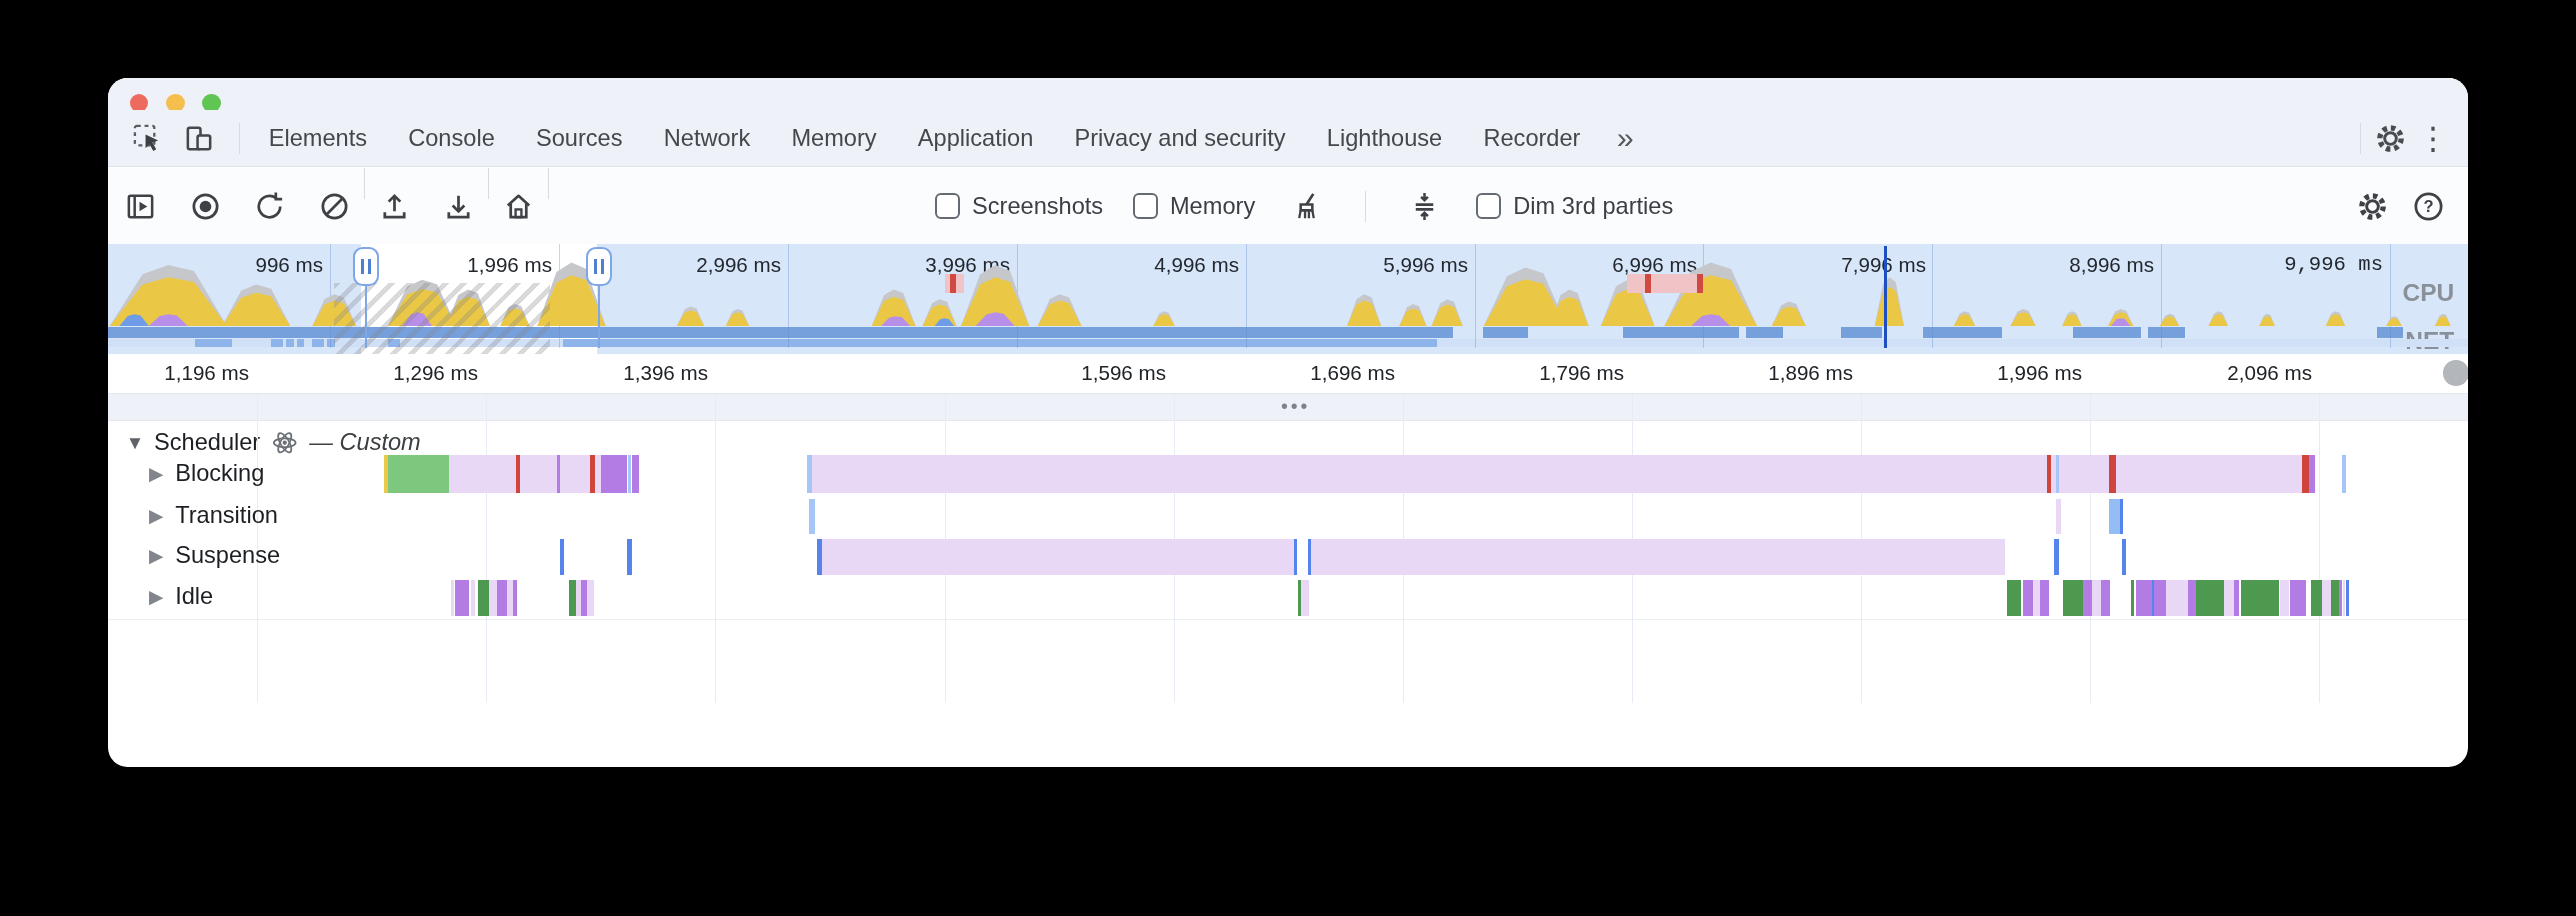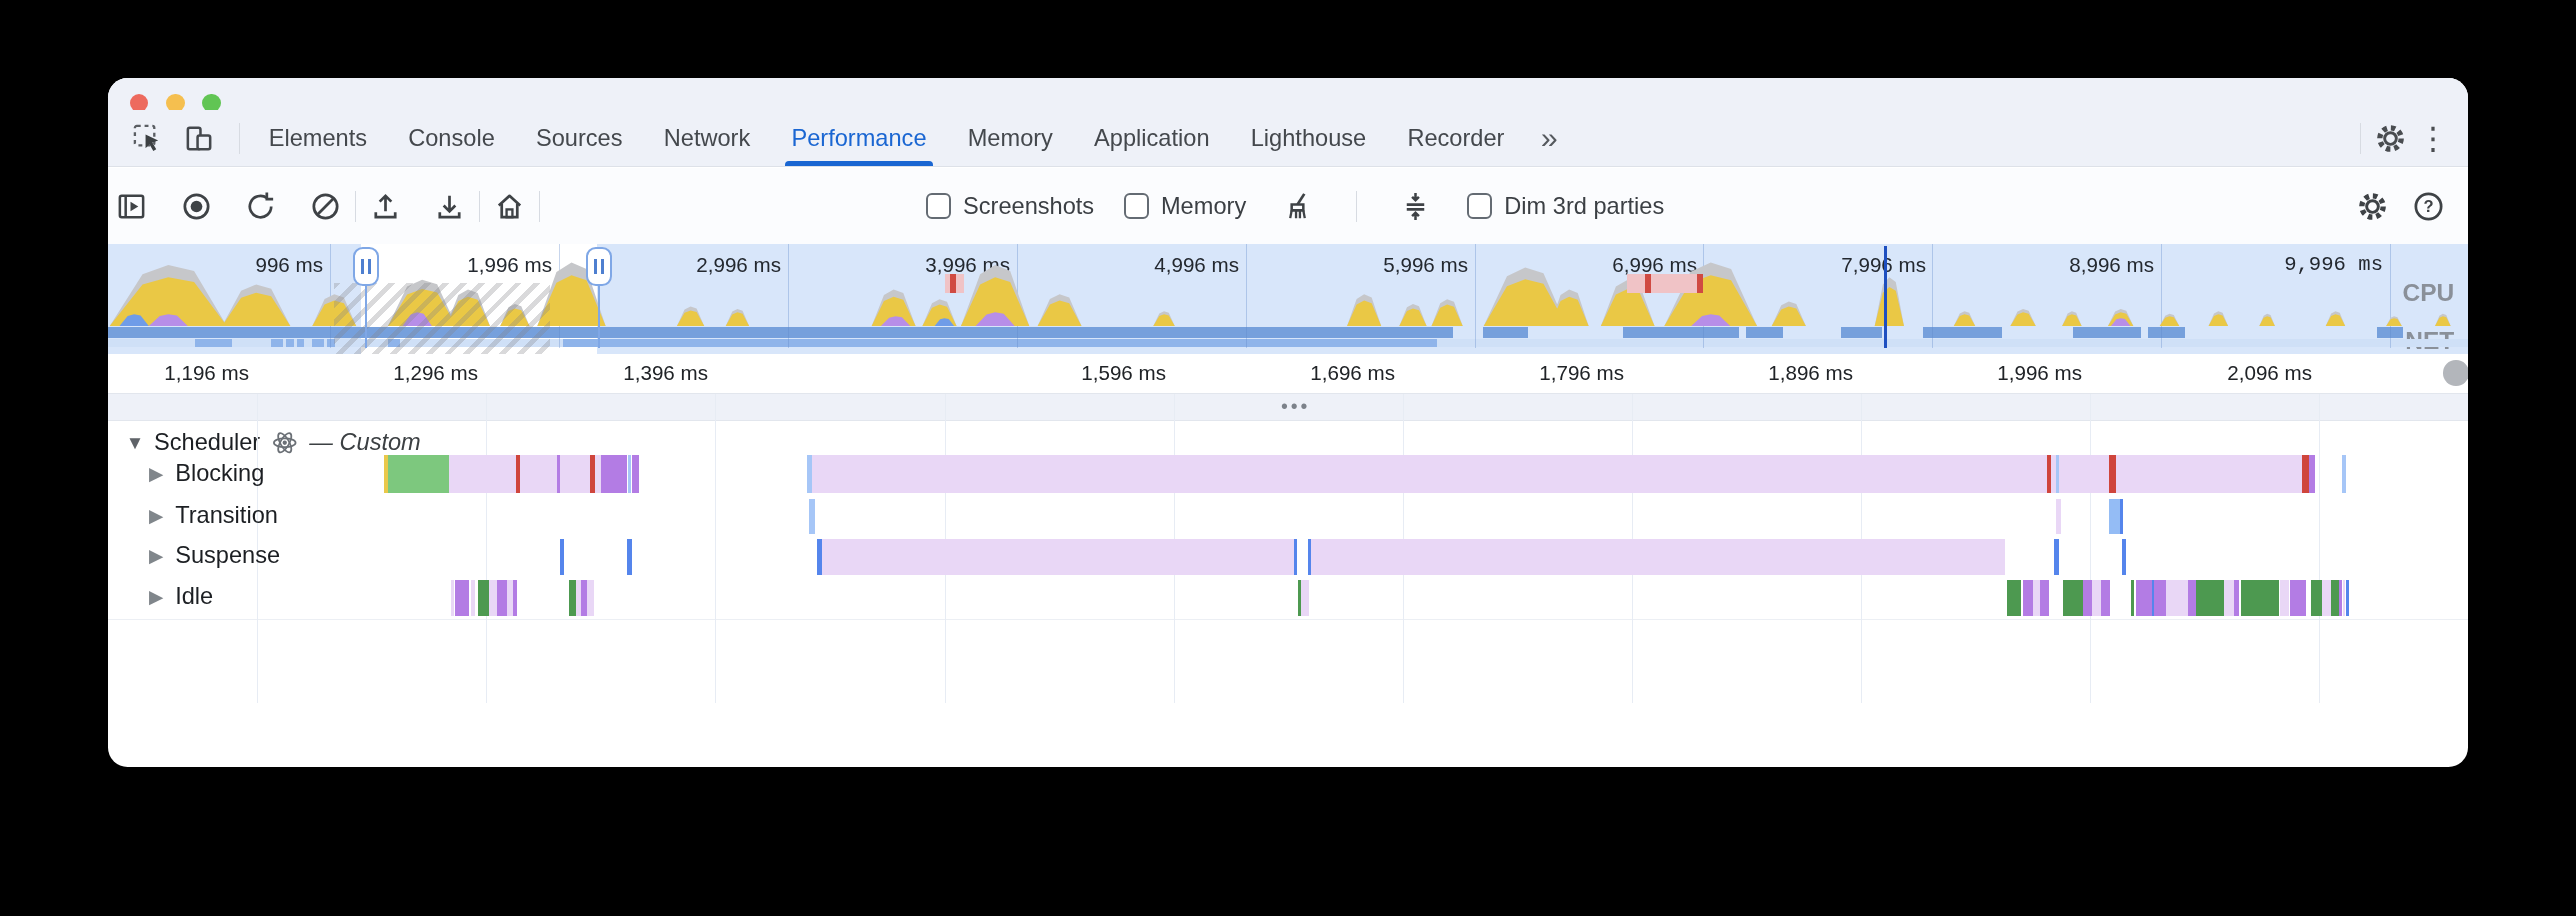--- a/index.html
+++ b/index.html
@@ -101,7 +101,6 @@
         <div class="tab">Console</div>
         <div class="tab">Sources</div>
         <div class="tab">Network</div>
-        <div class="tab active">Performance</div>
         <div class="tab">Memory</div>
         <div class="tab">Application</div>
         <div class="tab">Lighthouse</div>

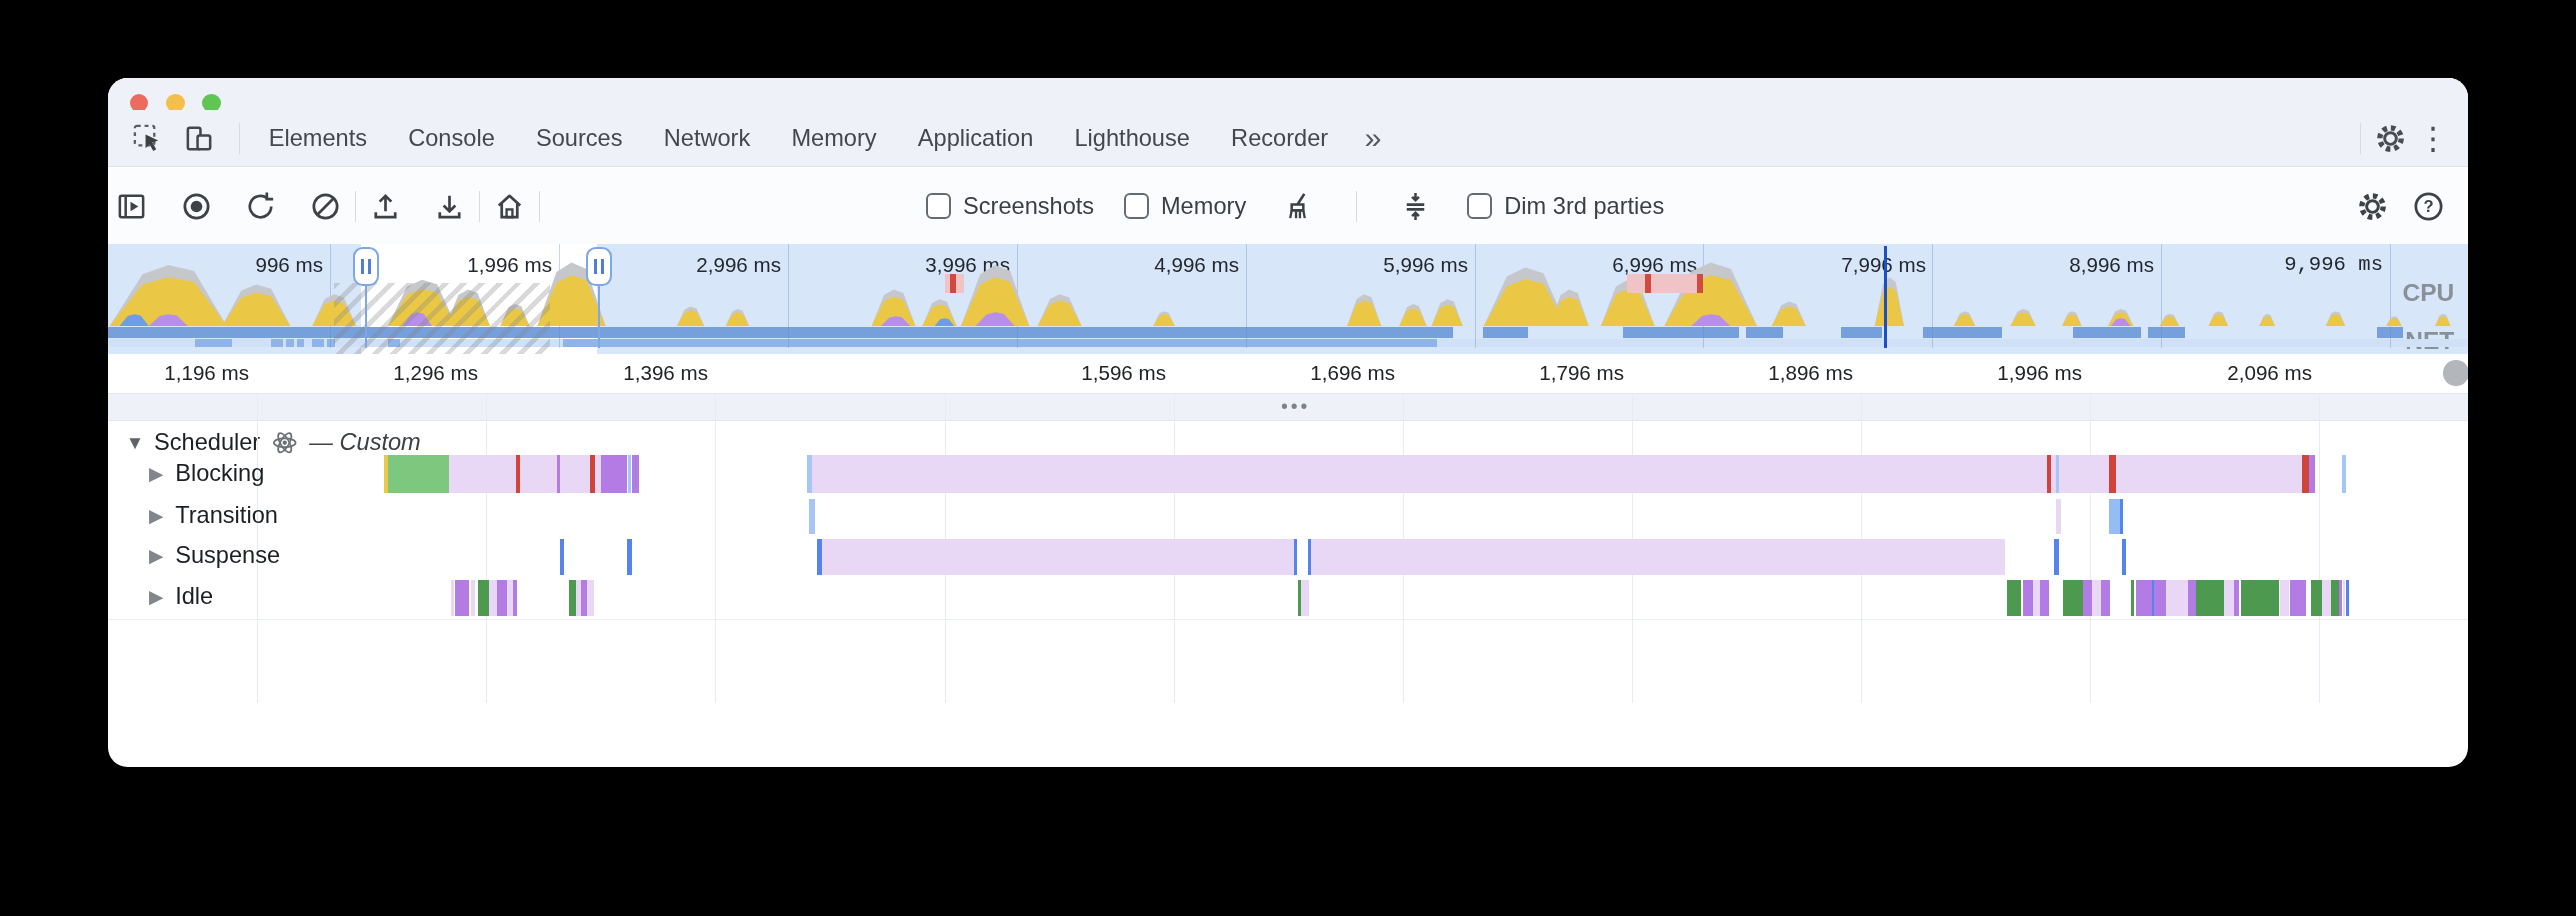--- a/index.html
+++ b/index.html
@@ -103,6 +103,7 @@
         <div class="tab">Network</div>
         <div class="tab">Memory</div>
         <div class="tab">Application</div>
+        <div class="tab">Privacy and security</div>
         <div class="tab">Lighthouse</div>
         <div class="tab">Recorder</div>
       </div>

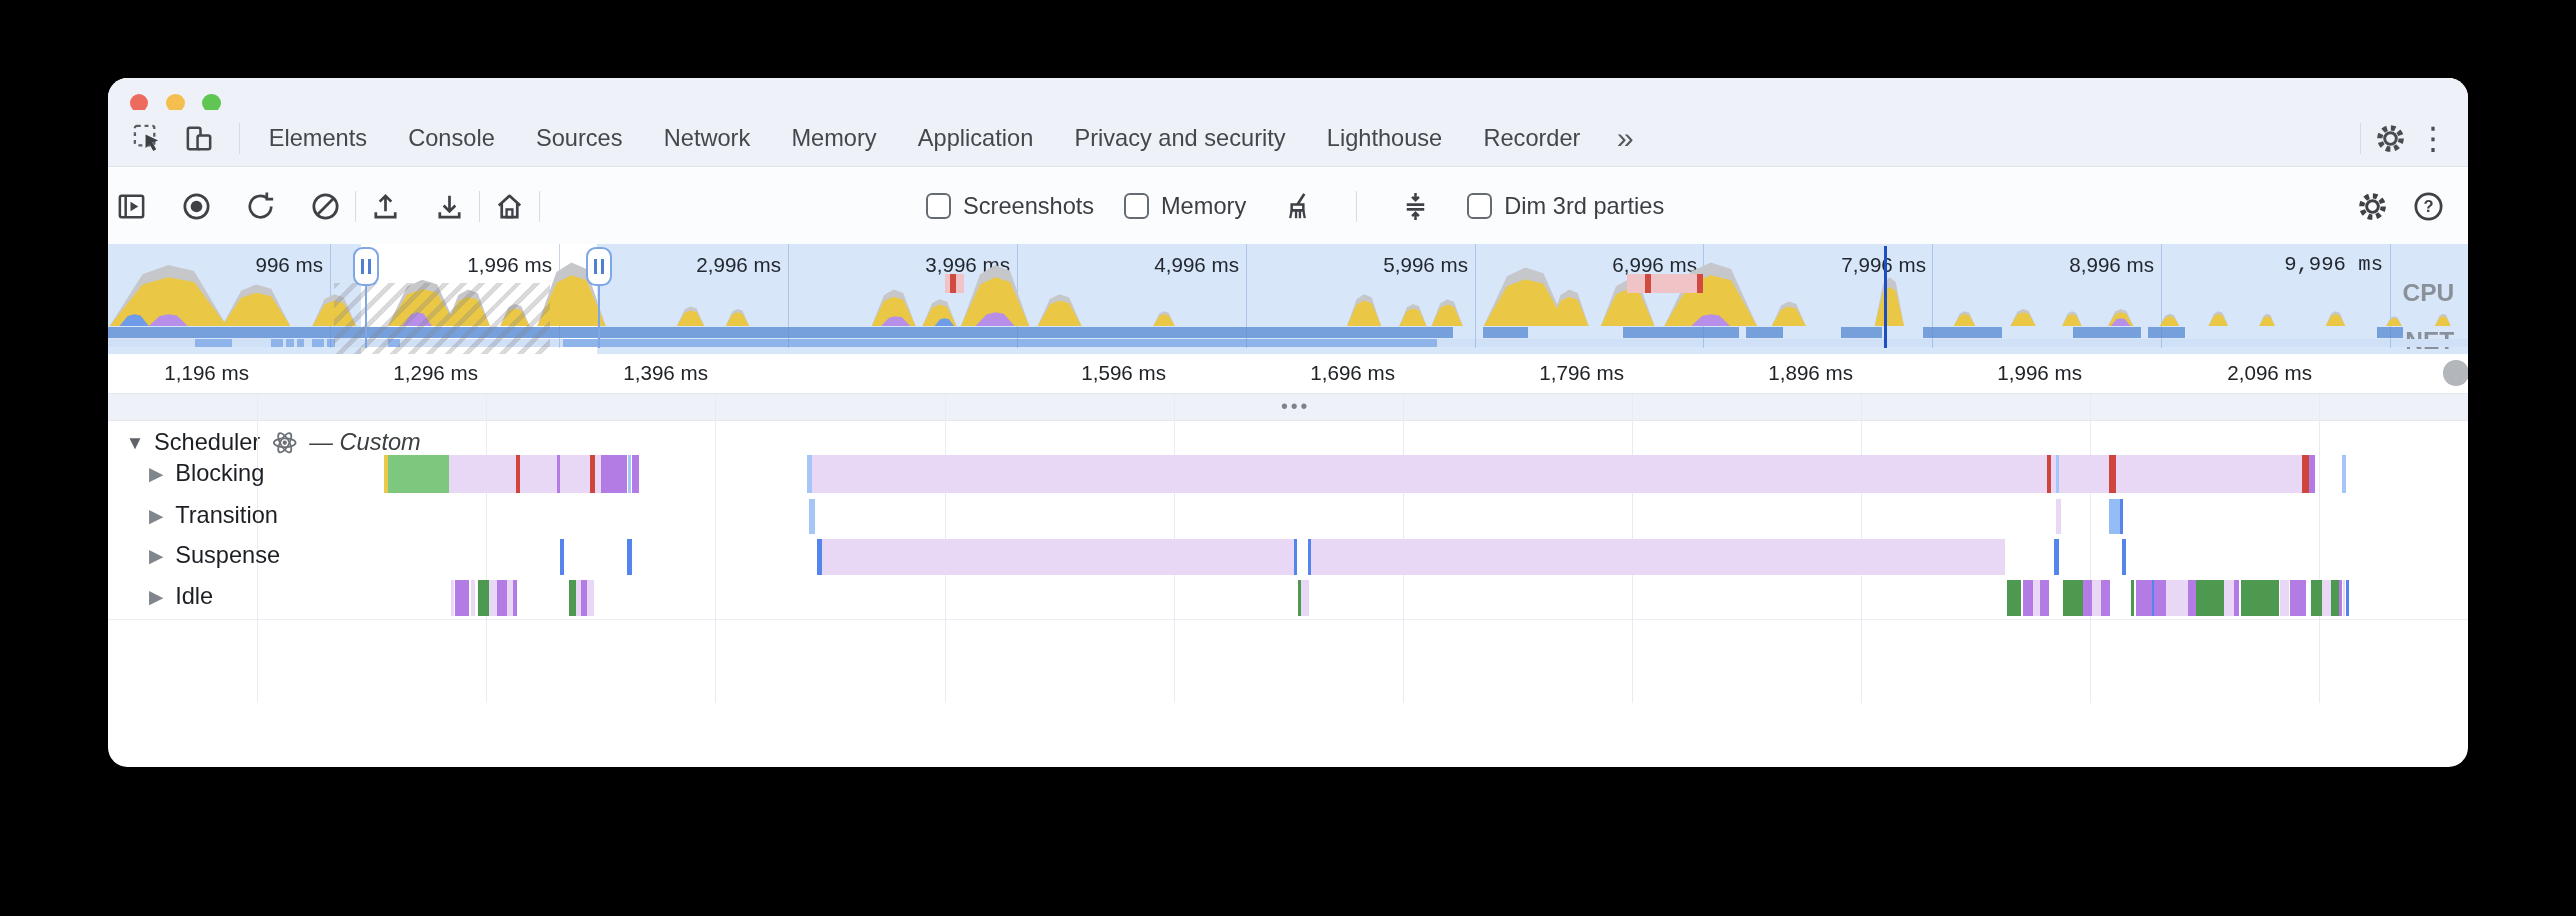--- a/index.html
+++ b/index.html
@@ -26,7 +26,7 @@
   .tabbar-right{margin-left:auto;display:flex;align-items:center;padding-right:13.7px;}
   
   .toolbar{position:absolute;left:0;top:90px;width:100%;height:76px;background:#fbfcfe;
-    display:flex;align-items:center;padding-left:2px;}
+    display:flex;padding-left:11px;}
   .toolbar .grp{display:flex;align-items:center;gap:21.6px;}
   .chk{display:flex;align-items:center;gap:11.8px;font-size:23.6px;color:#3b3f44;white-space:nowrap;}
   .box{width:25.5px;height:25.5px;border:2px solid #646b73;border-radius:5.9px;background:#fff;}

